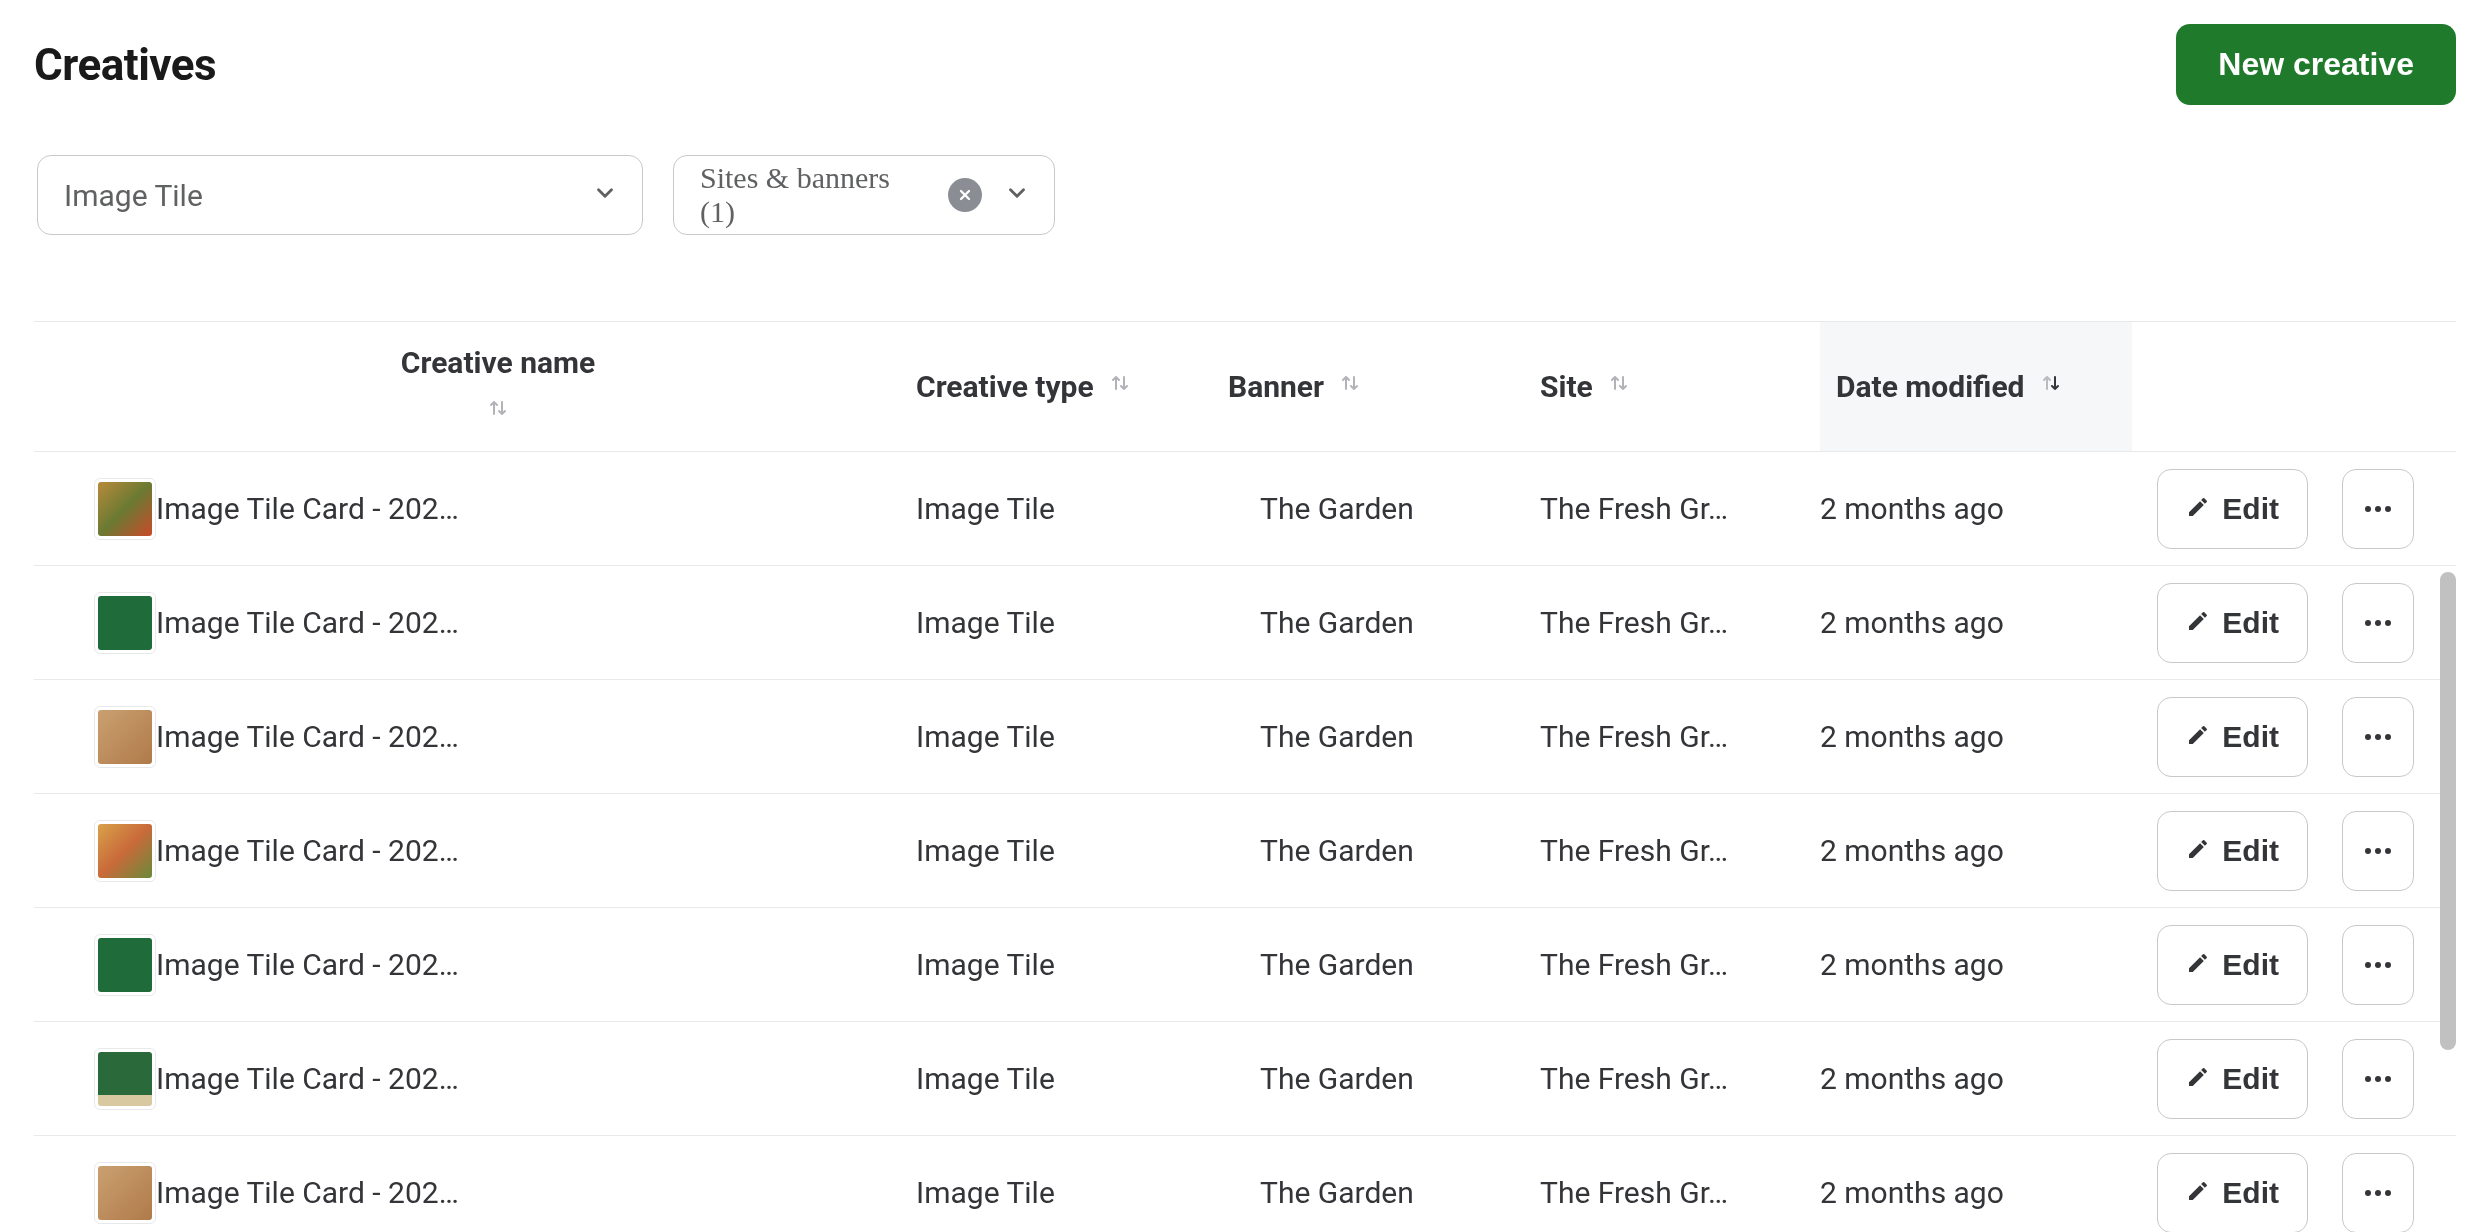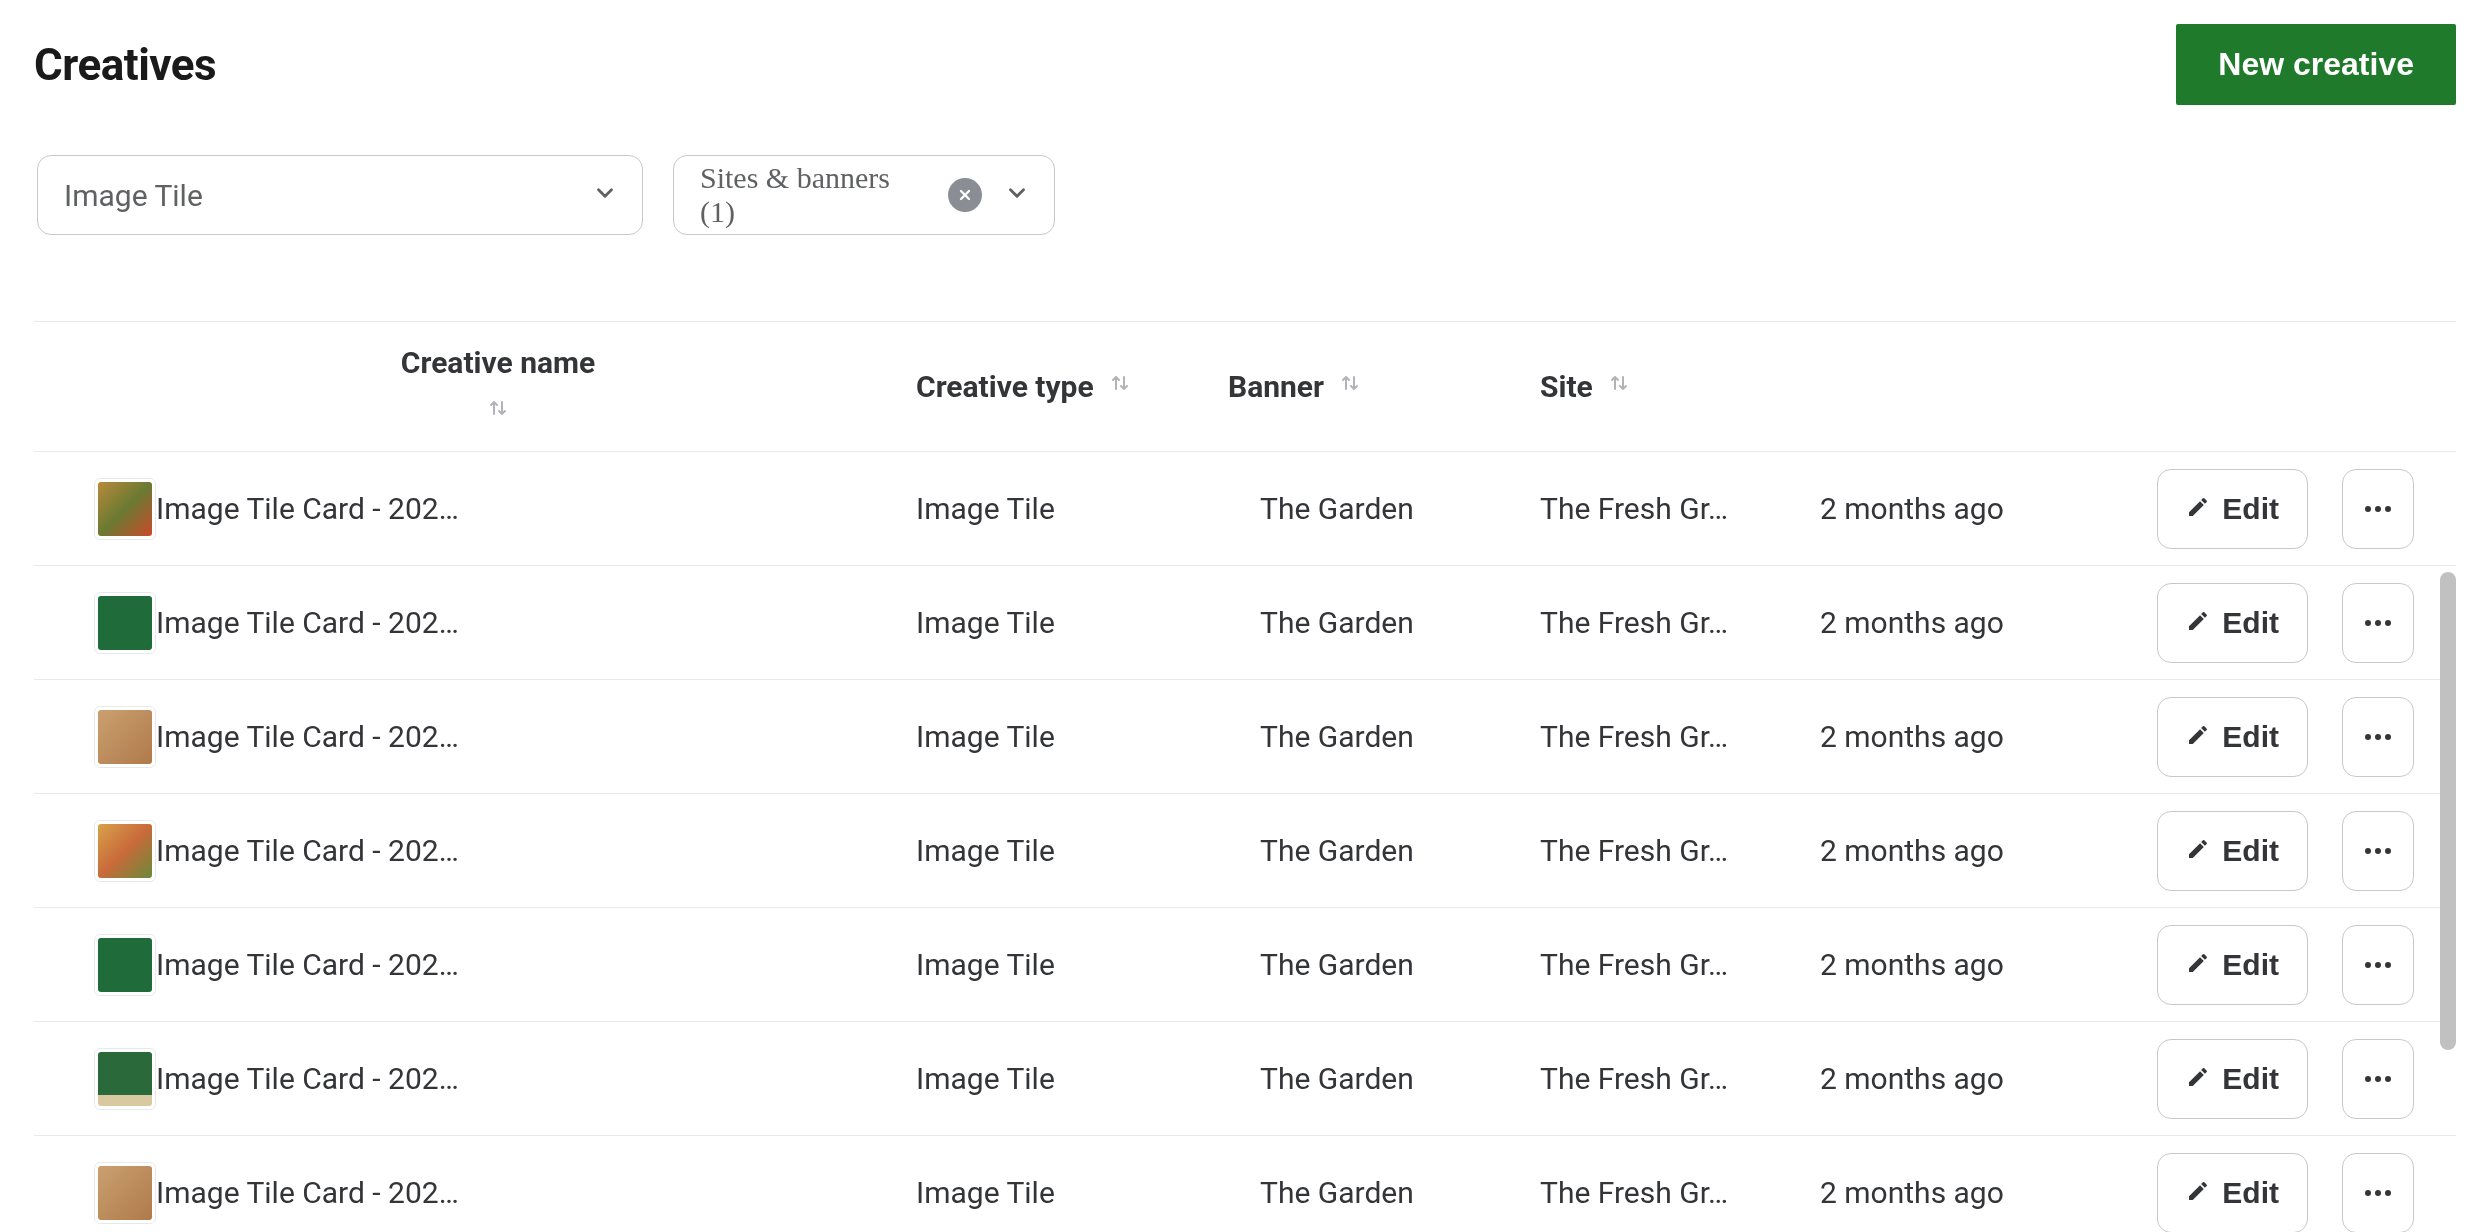--- a/index.html
+++ b/index.html
@@ -29,7 +29,7 @@
     background: #207a2b;
     color: #fff;
     border: none;
-    border-radius: 2px;
+    border-radius: 14px;
     padding: 22px 42px;
     font-size: 32px;
     font-weight: 600;

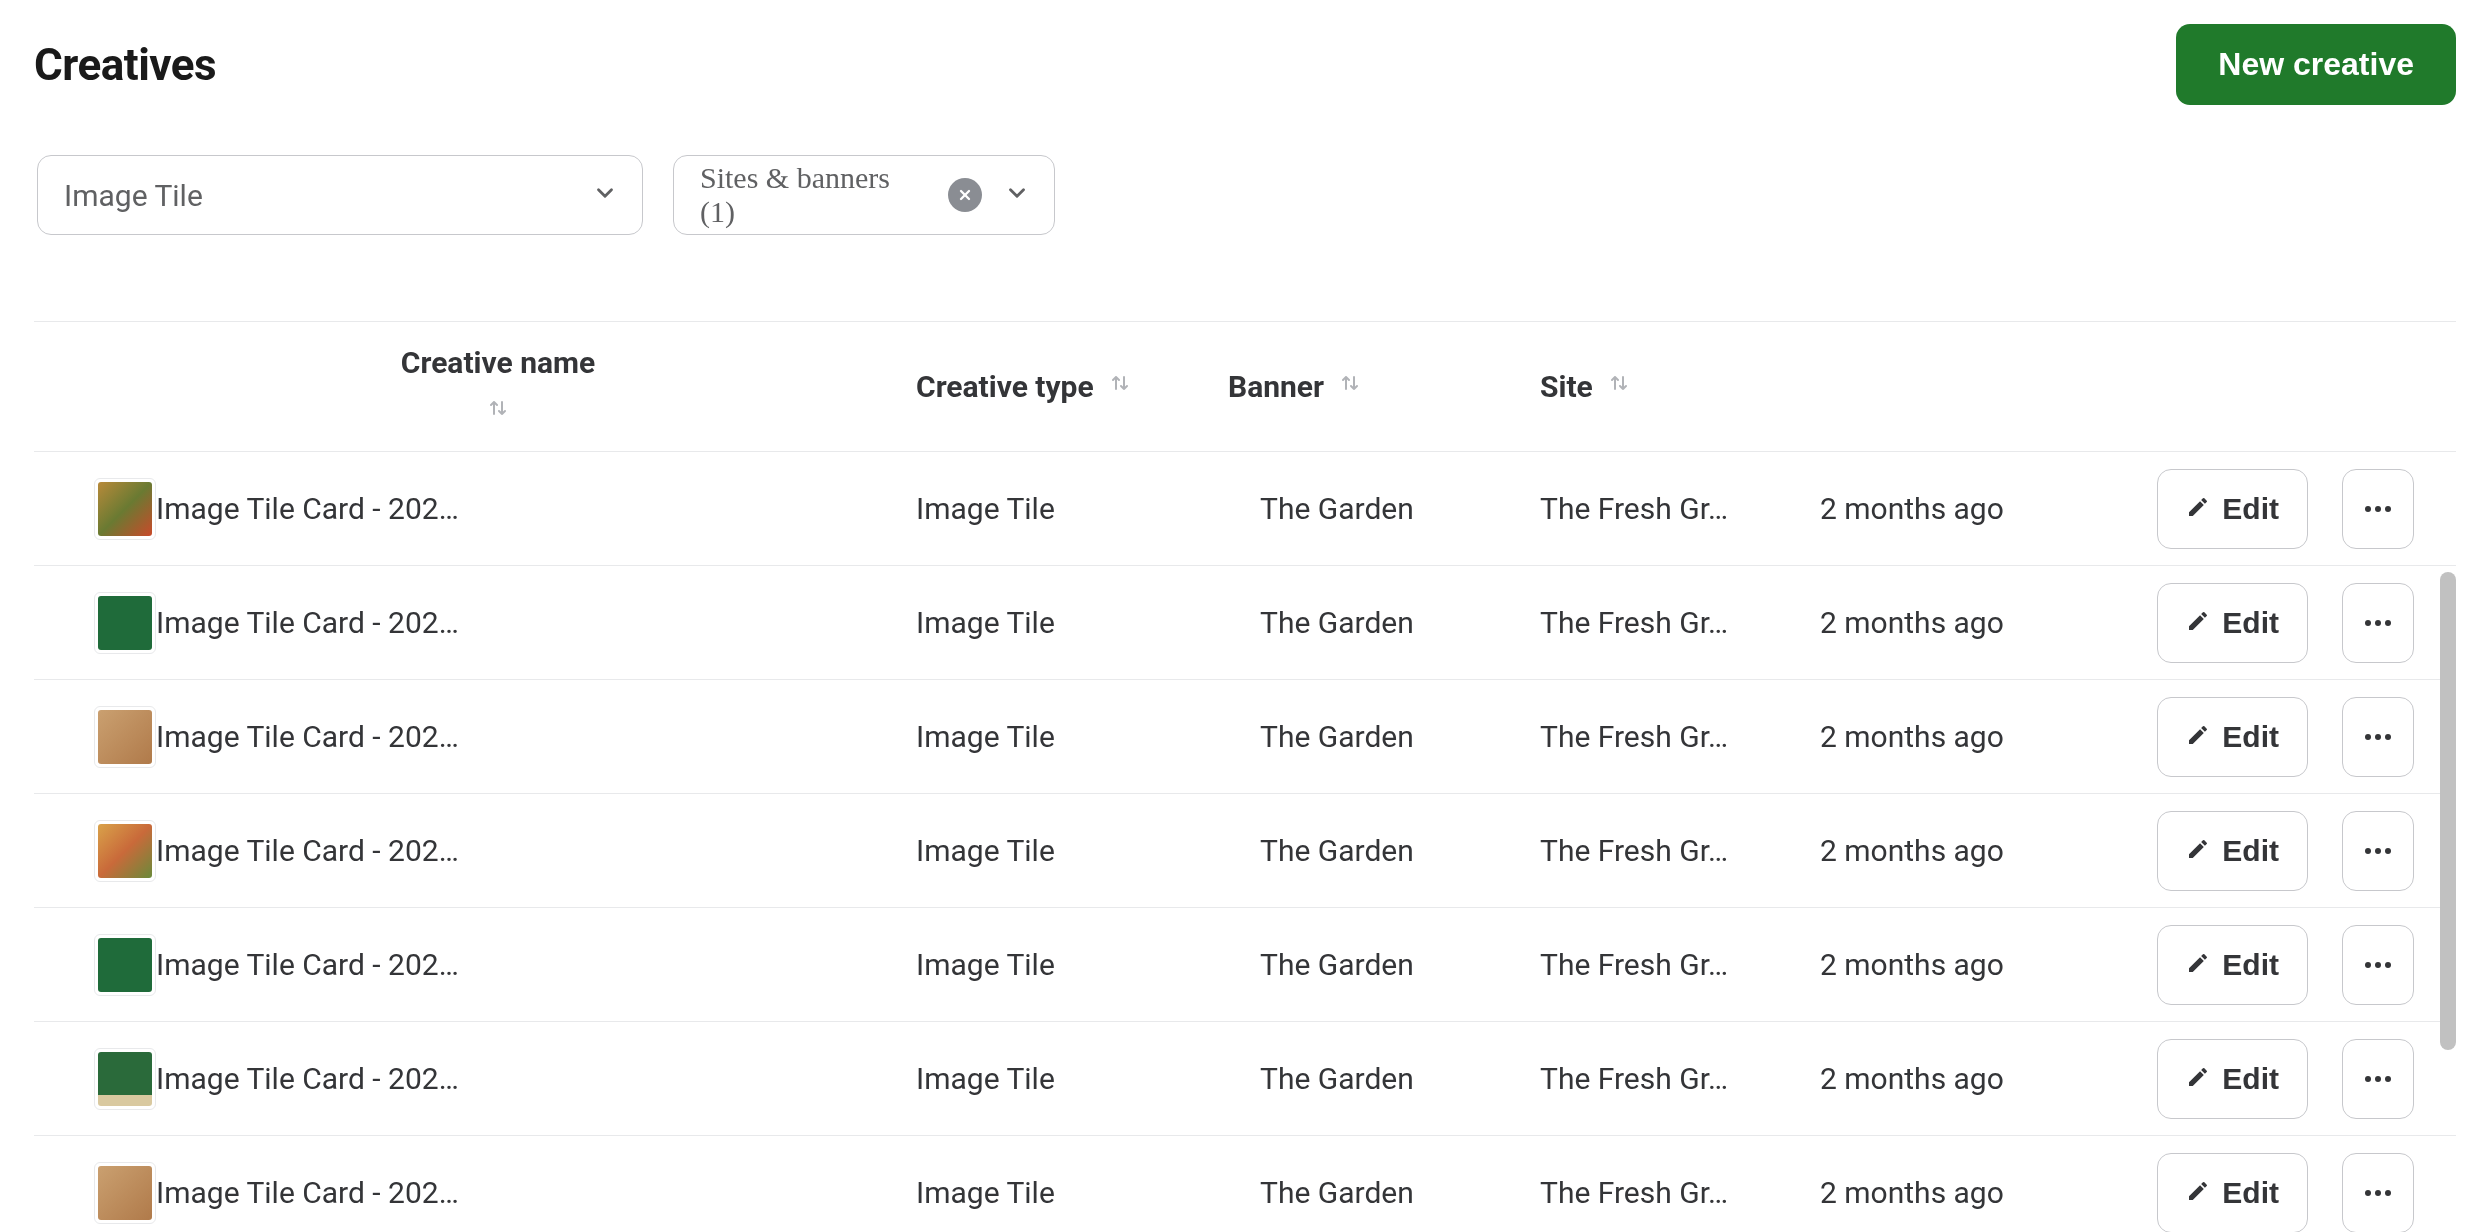--- a/index.html
+++ b/index.html
@@ -267,6 +267,15 @@
           </svg>
       </span>
     </div>
+    <div class="th col-date-h">
+      <span>Date modified</span>
+      <span>
+        <svg width="24" height="28" viewBox="0 0 24 28" fill="none" stroke-width="2" stroke-linecap="round" stroke-linejoin="round">
+            <path d="M8 20 V8 M5 11 L8 8 L11 11" stroke="#b9bbbf"></path>
+            <path d="M16 8 V20 M13 17 L16 20 L19 17" stroke="#343538"></path>
+          </svg>
+      </span>
+    </div>
   </div>
 
   <div class="rows" id="rows-container">

